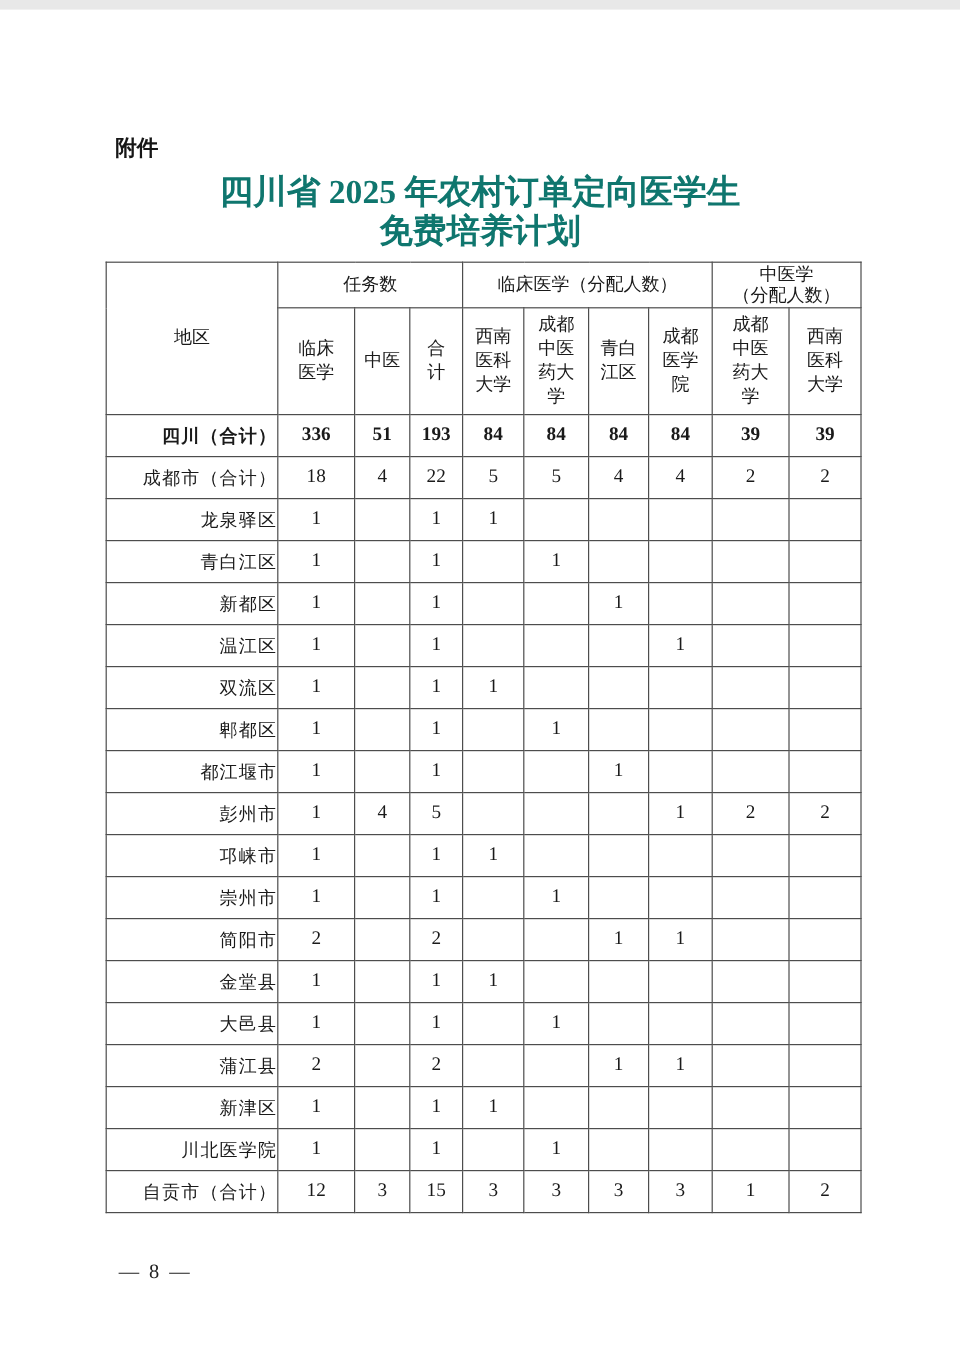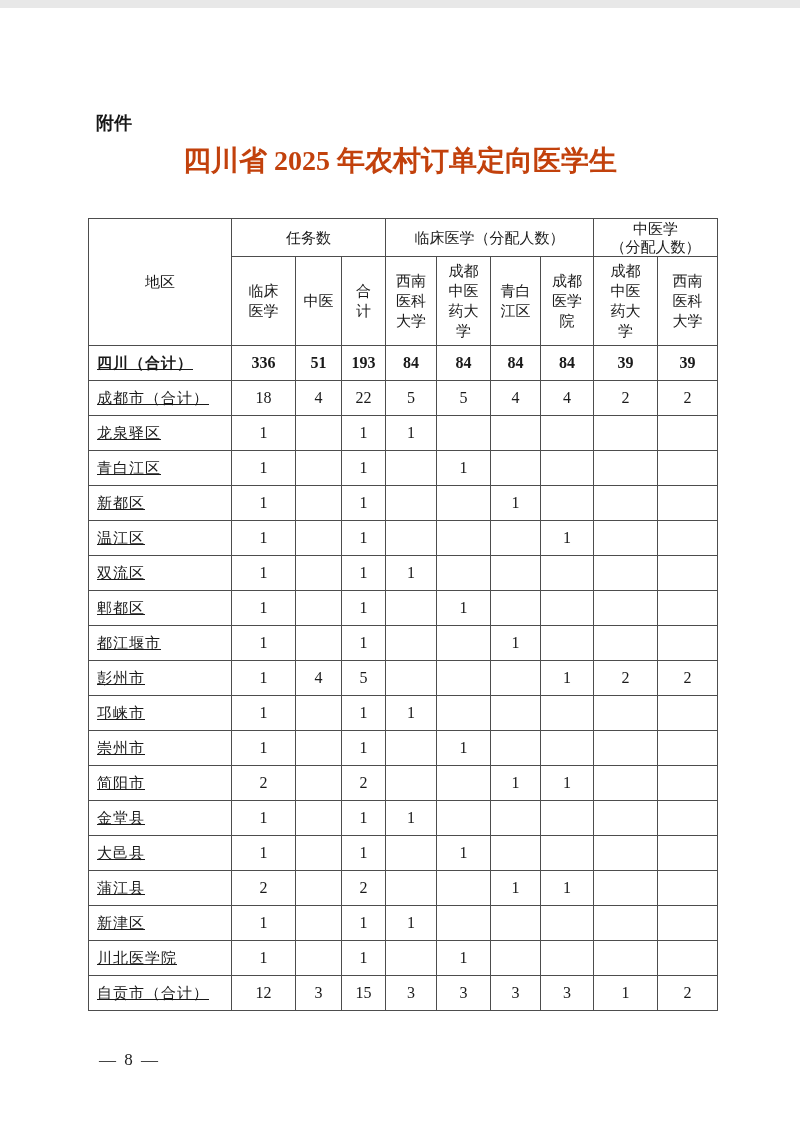--- a/index.html
+++ b/index.html
@@ -32,7 +32,7 @@
     font-weight: bold;
     font-size: 28px;
     line-height: 33px;
-    color: #c2410c;
+    color: #0f766e;
   }
   table.plan-table {
     position: absolute;

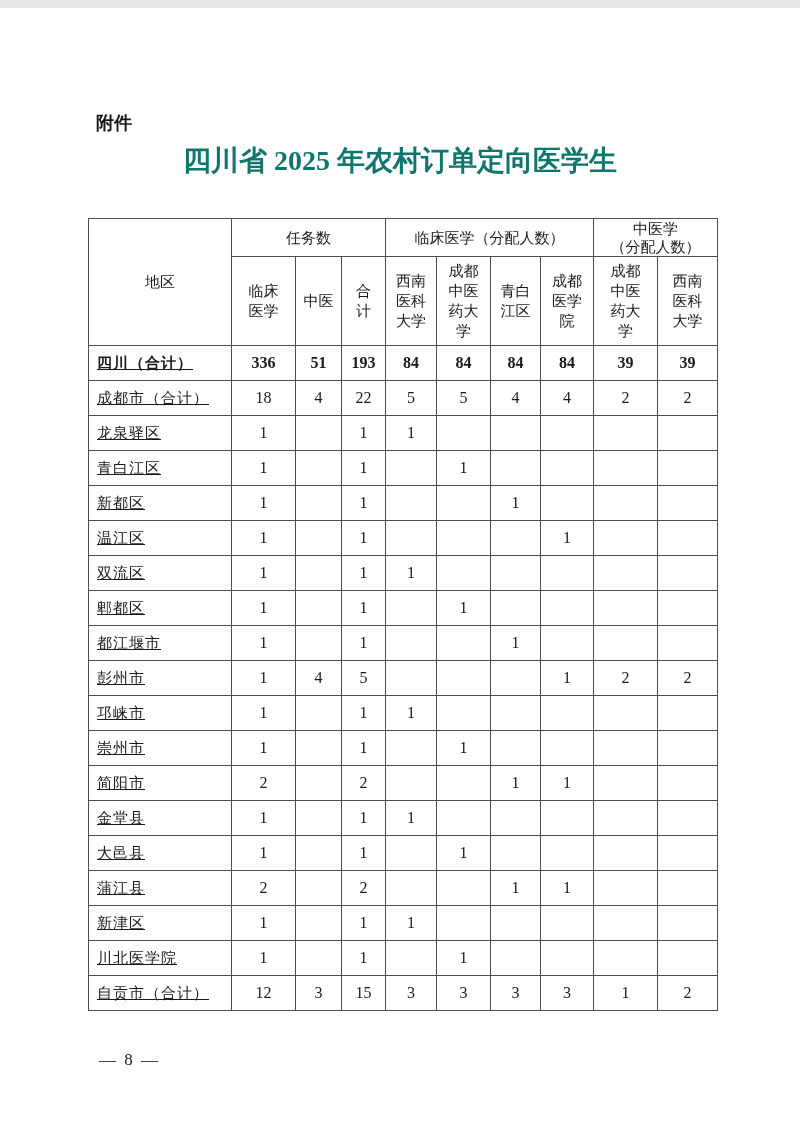--- a/index.html
+++ b/index.html
@@ -90,6 +90,7 @@
 
   <div class="doc-title">
     <div>四川省 2025 年农村订单定向医学生</div>
+    <div>免费培养计划</div>
   </div>
 
   <table class="plan-table">

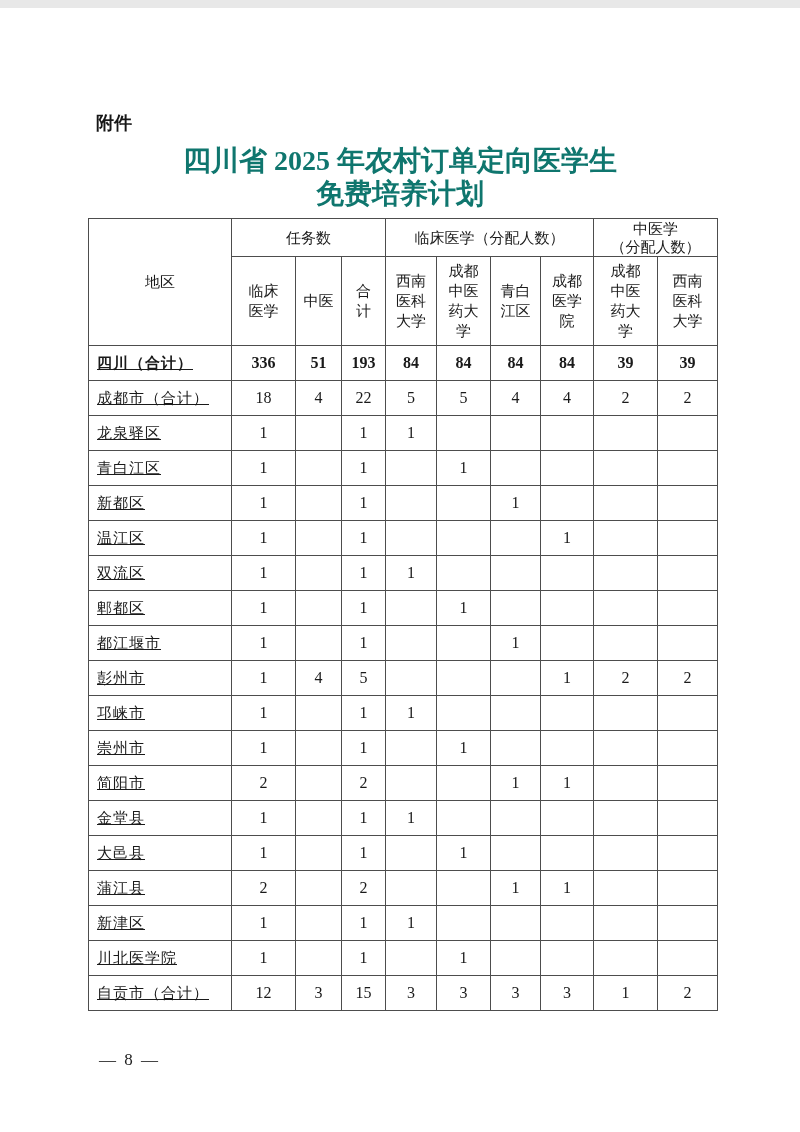--- a/index.html
+++ b/index.html
@@ -60,12 +60,11 @@
   .hw1 { display: inline-block; width: 1.1em;  word-break: break-all; }
   .plan-table tbody tr { height: 35px; }
   .plan-table td.region-cell {
-    text-align: left;
+    text-align: right;
     padding-left: 8px;
     font-size: 15px;
     letter-spacing: 1px;
     color: #1a1a1a;
-    text-decoration: underline;
   }
   .plan-table td.num-cell {
     font-size: 16px;

